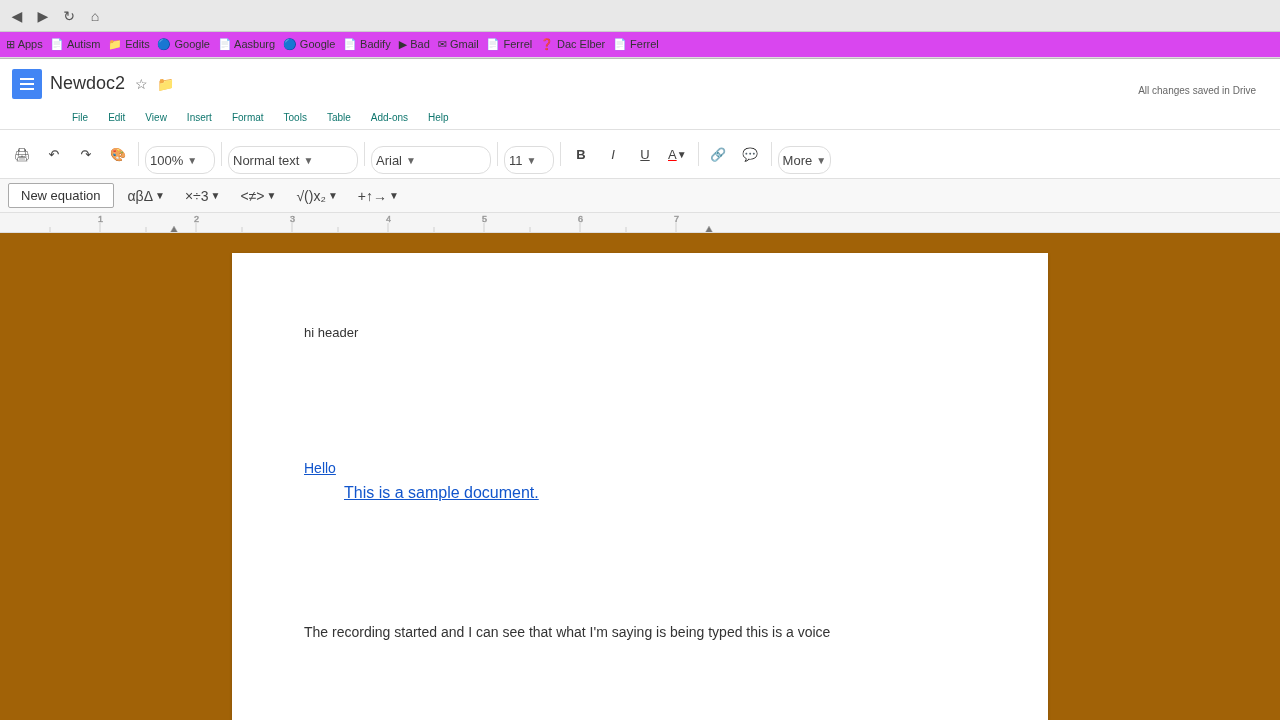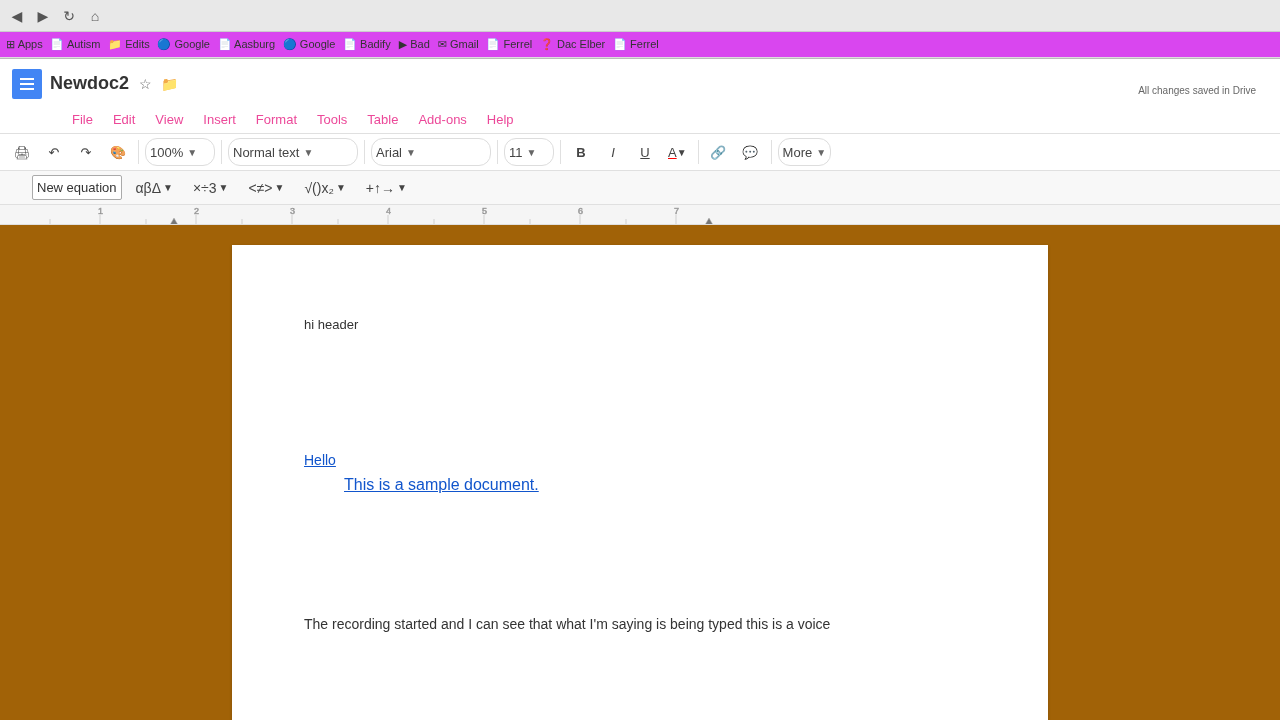--- a/index.html
+++ b/index.html
@@ -84,7 +84,7 @@
     .doc-title {
       font-size: 18px;
       color: #333;
-      font-weight: bold;
+      font-weight: normal;
       cursor: pointer;
     }
     .title-icon { color: #666; font-size: 14px; cursor: pointer; margin-left: 2px; }

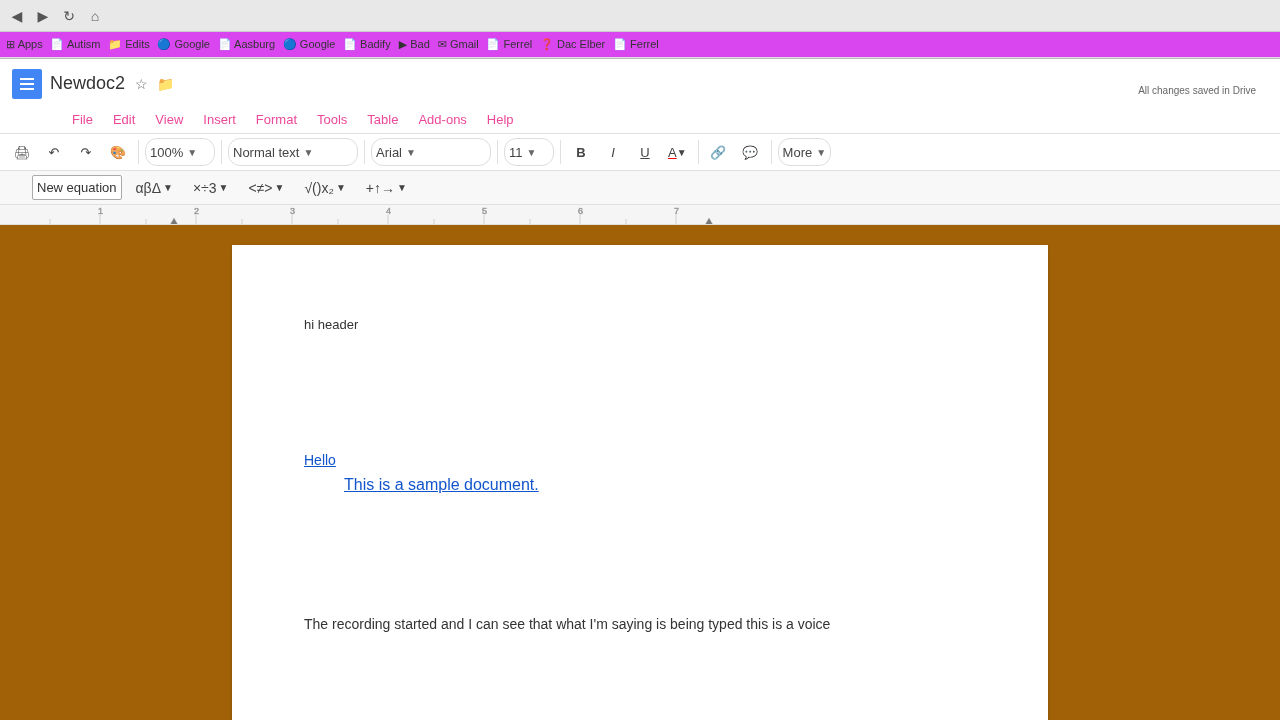--- a/index.html
+++ b/index.html
@@ -98,8 +98,8 @@
     }
     .menu-item {
       padding: 6px 10px;
-      font-size: 13px;
-      color: #ec4899;
+      font-size: 10px;
+      color: #0f766e;
       cursor: pointer;
       border-radius: 2px;
     }

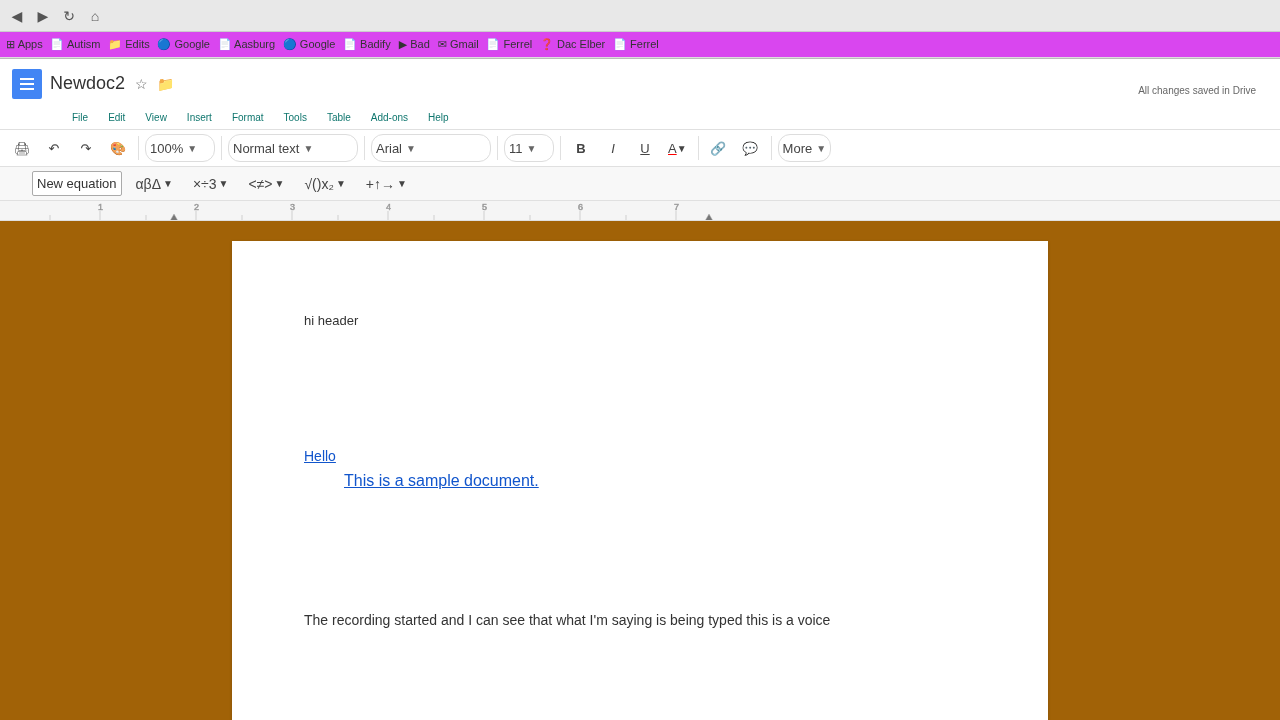--- a/index.html
+++ b/index.html
@@ -143,7 +143,7 @@
       color: #444;
       padding: 0 4px;
       cursor: pointer;
-      display: flex; align-items: center; gap: 4px;
+      display: flex; align-items: center; gap: 4px; margin-top: 12px;
     }
     .toolbar-select .arrow { font-size: 10px; color: #666; }
     .font-size-select { min-width: 50px; }

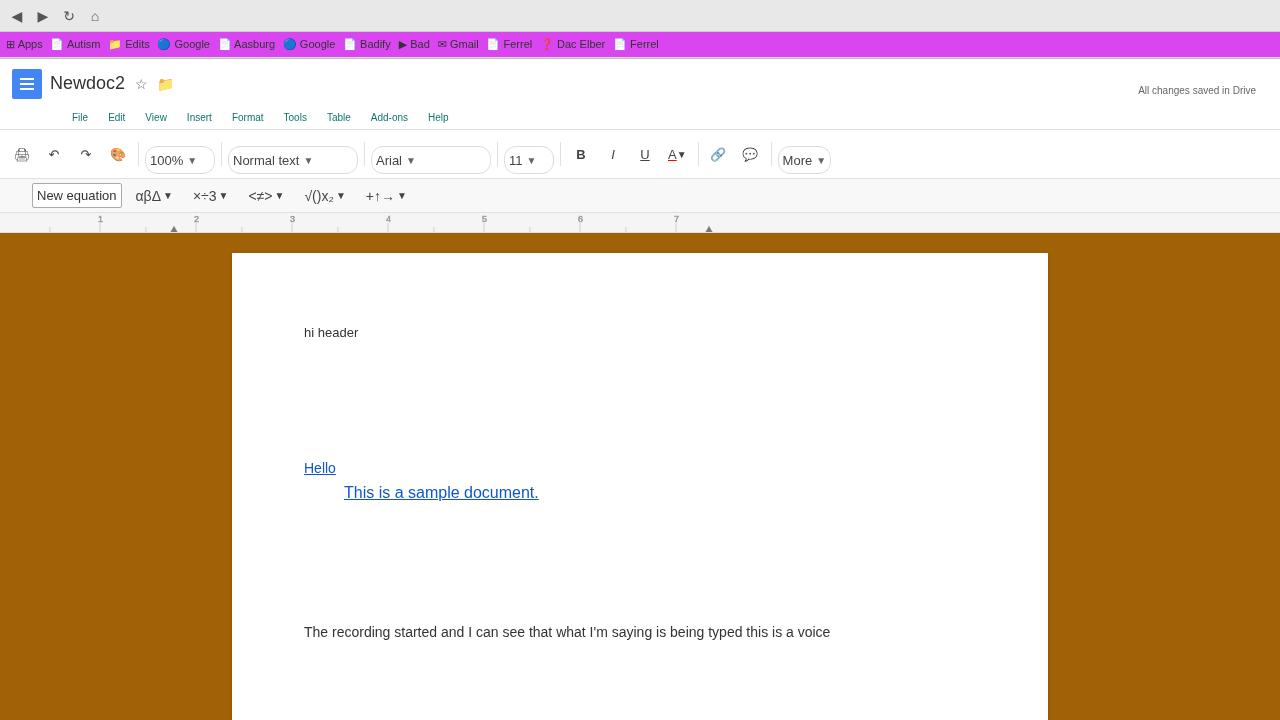--- a/index.html
+++ b/index.html
@@ -163,12 +163,11 @@
     .new-equation-btn {
       border: 1px solid #aaa;
       background: white;
-      padding: 4px 4px;
+      padding: 4px 12px;
       font-size: 13px;
       cursor: pointer;
       border-radius: 2px;
       color: #333;
-      margin-left: 24px;
     }
     .eq-group {
       display: flex; align-items: center; gap: 2px;

